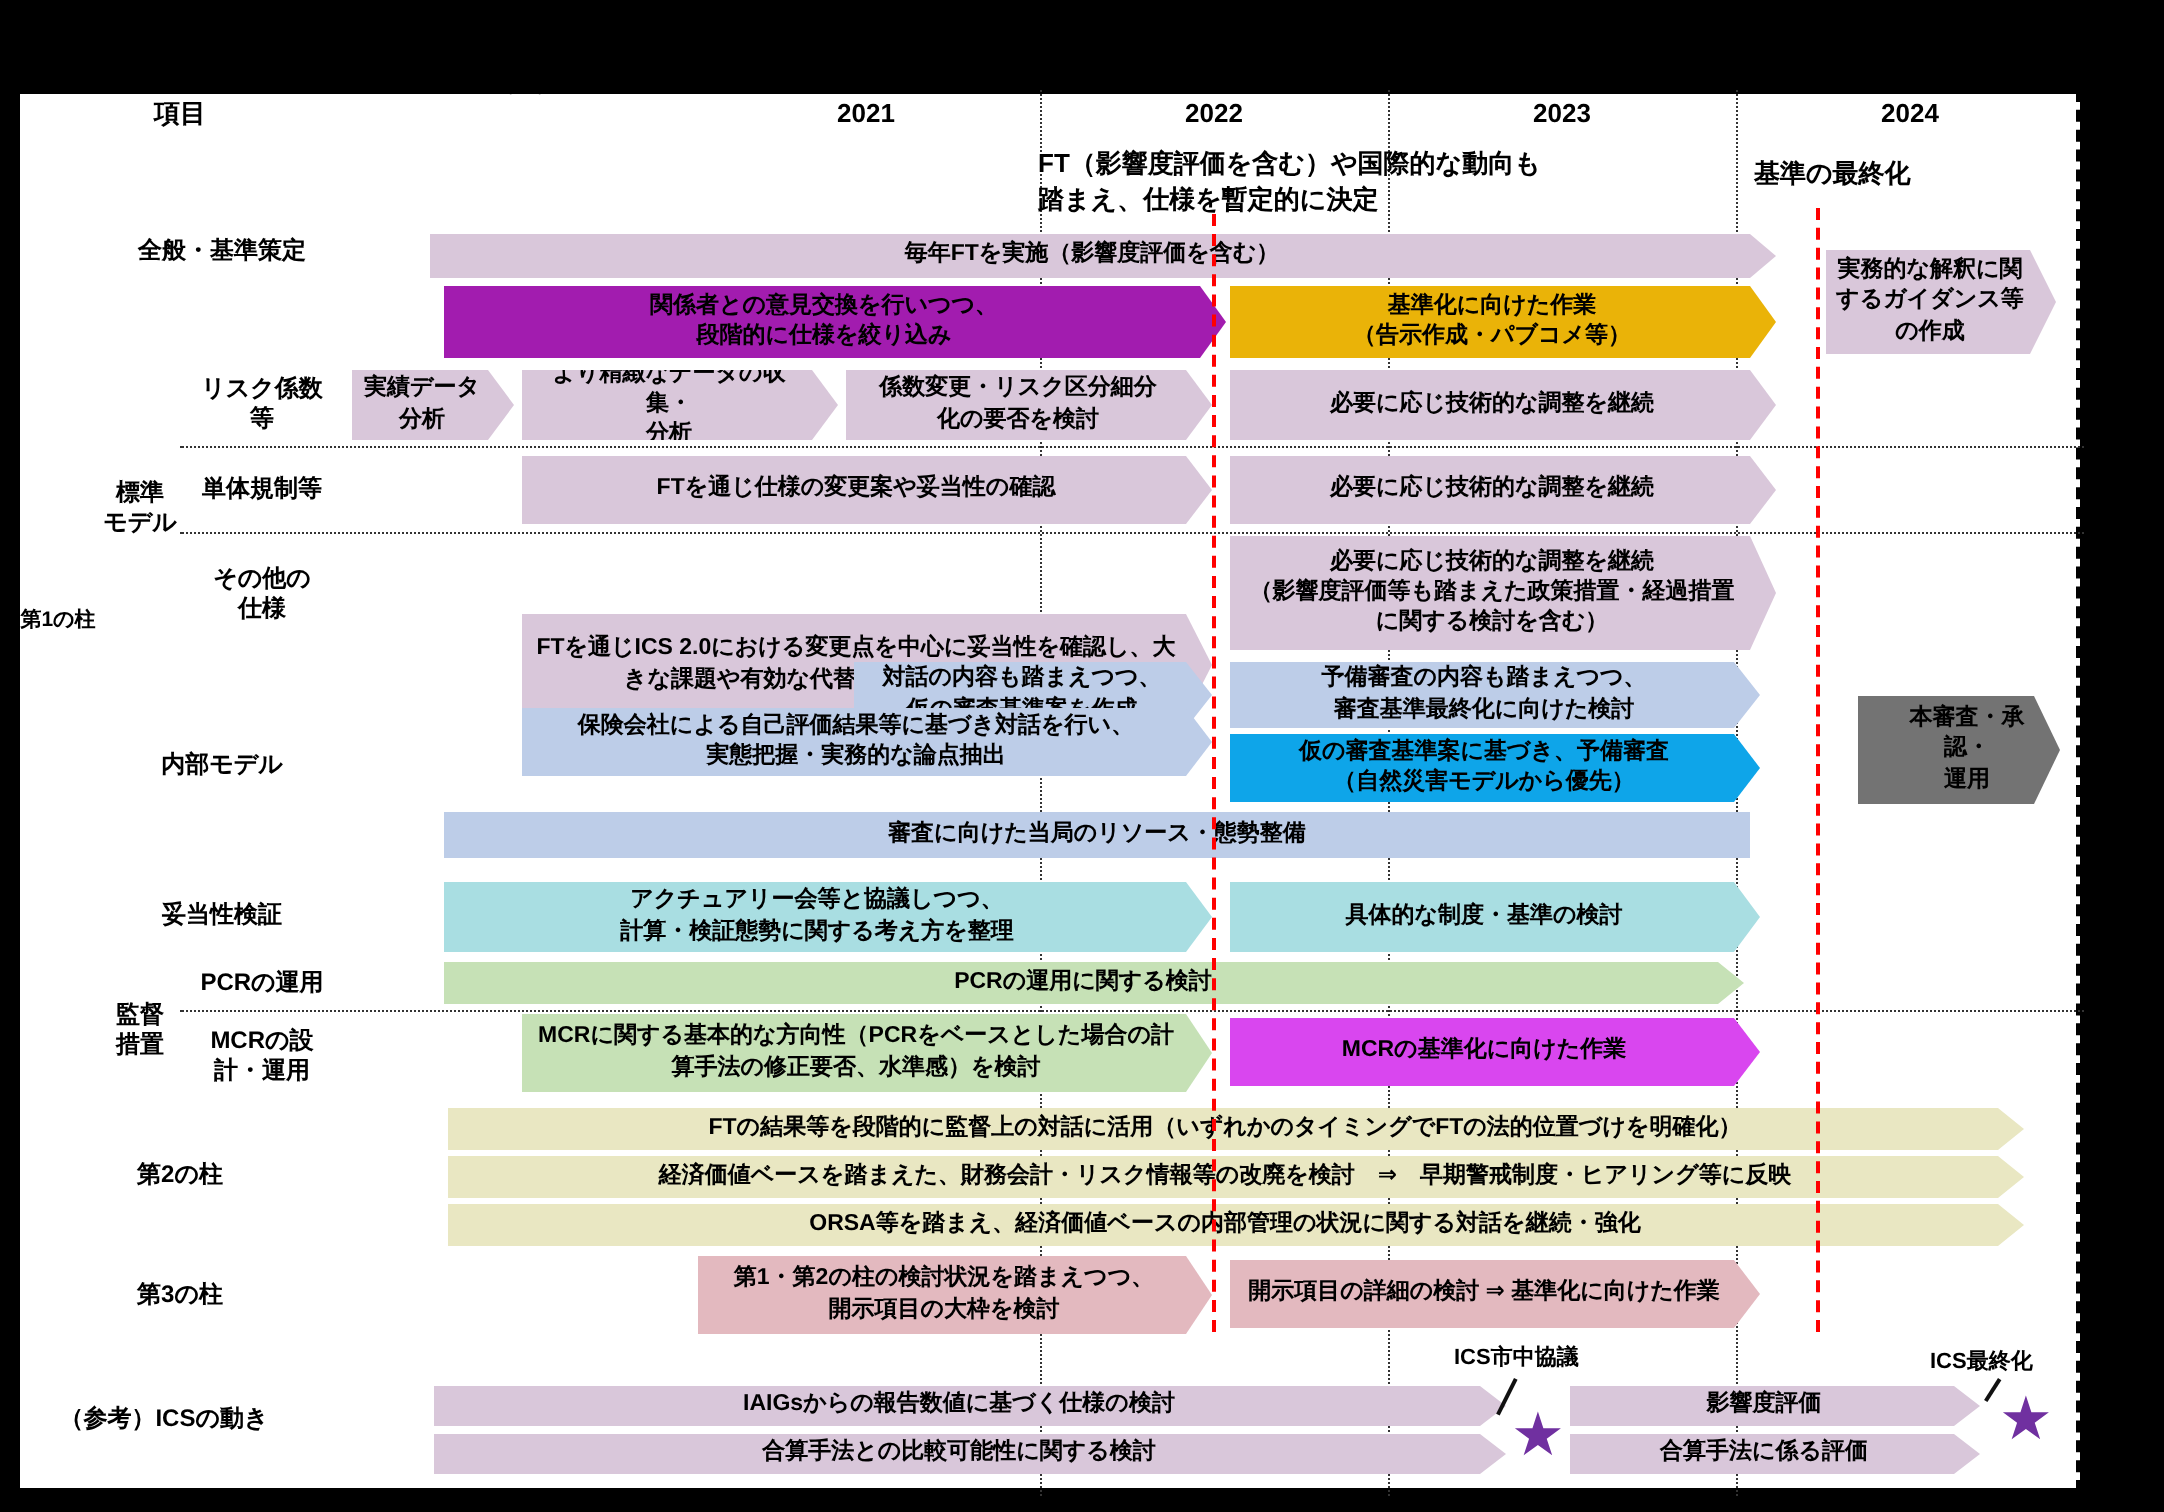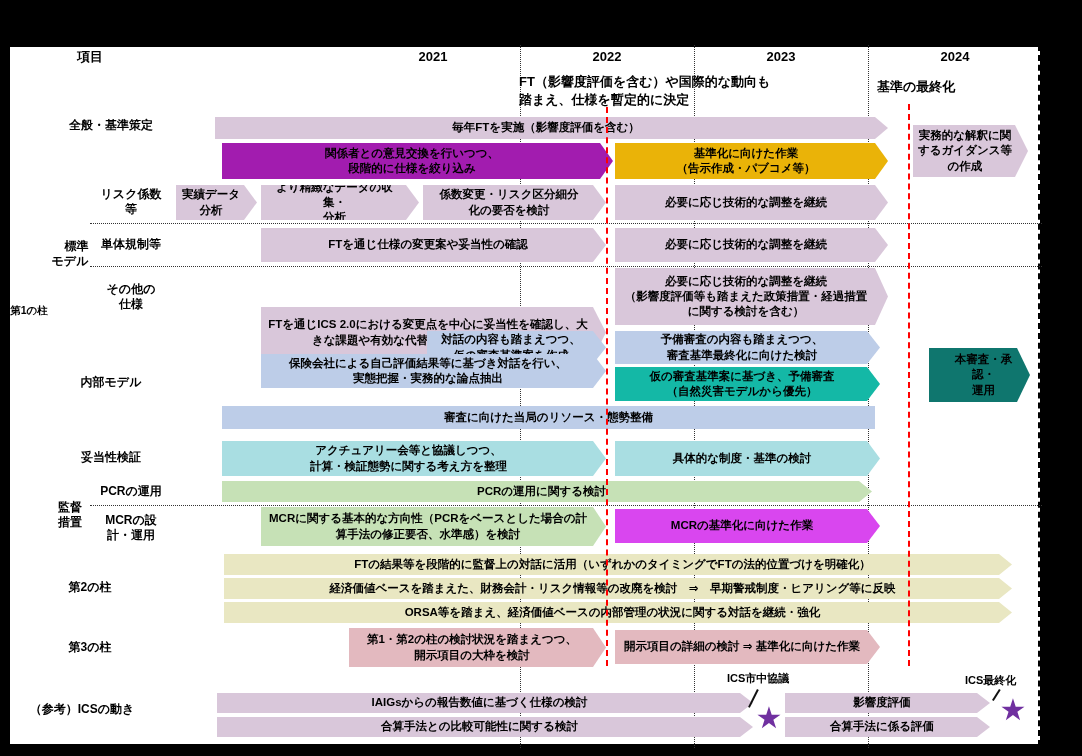--- a/index.html
+++ b/index.html
@@ -61,7 +61,7 @@
   <div id="labels">
       <div class="cell small" style="left: 8px; top: 70px; width: 42px; height: 481px; position: absolute;">第1の柱</div>
       <div class="cell" style="left: 50px; top: 70px; width: 122px; height: 111px; position: absolute;">全般・基準策定</div>
-      <div class="cell" style="left: 50px; top: 181px; width: 40px; height: 146px; position: absolute; text-align: right;">標準
+      <div class="cell" style="left: 50px; top: 181px; width: 40px; height: 146px; position: absolute;">標準
 モデル</div>
       <div class="cell" style="left: 90px; top: 181px; width: 82px; height: 42px; position: absolute;">リスク係数
 等</div>

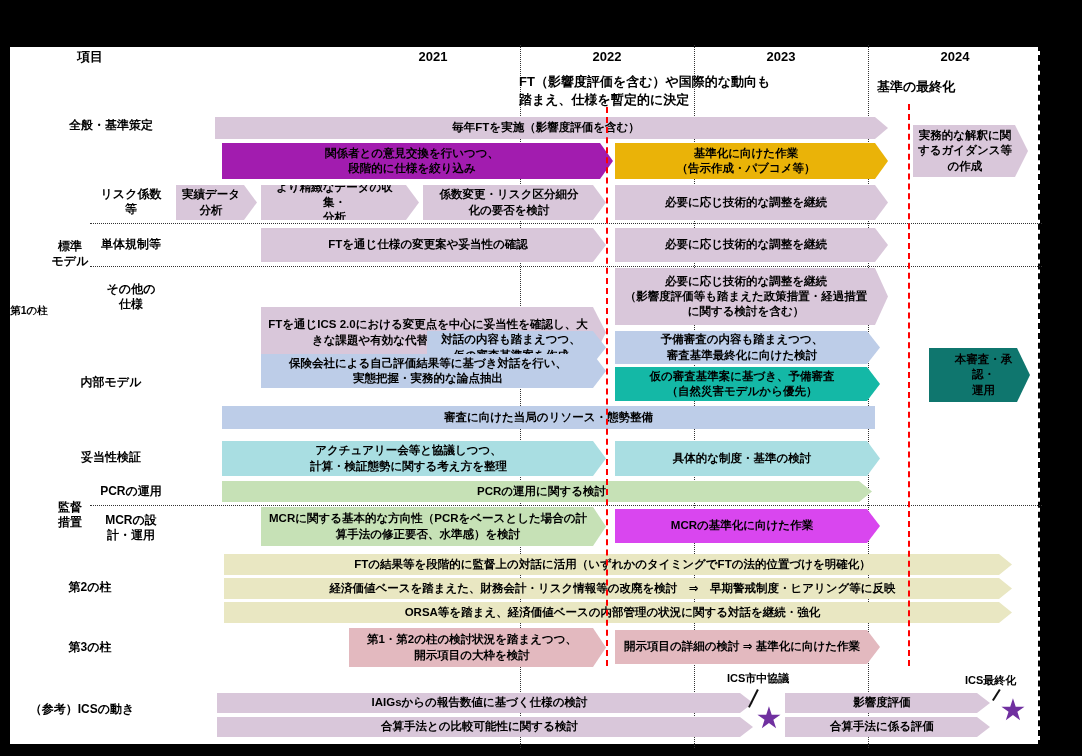--- a/index.html
+++ b/index.html
@@ -110,7 +110,7 @@
       <div class="bar tip" style="left: 615px; top: 367px; width: 265px; height: 34px; position: absolute; background: #14b8a6;">仮の審査基準案に基づき、予備審査
 （自然災害モデルから優先）</div>
       <div class="bar" style="left: 222px; top: 406px; width: 653px; height: 23px; position: absolute; background: rgb(189, 205, 232);">審査に向けた当局のリソース・態勢整備</div>
-      <div class="bar tip" style="left: 929px; top: 348px; width: 101px; height: 54px; position: absolute; background: #0f766e; padding-left: 24px;">本審査・承認・
+      <div class="bar tip" style="left: 929px; top: 348px; width: 101px; height: 54px; position: absolute; background: #737373; padding-left: 24px;">本審査・承認・
 運用</div>
       <div class="bar tip" style="left: 222px; top: 441px; width: 384px; height: 35px; position: absolute; background: rgb(169, 222, 226);">アクチュアリー会等と協議しつつ、
 計算・検証態勢に関する考え方を整理</div>

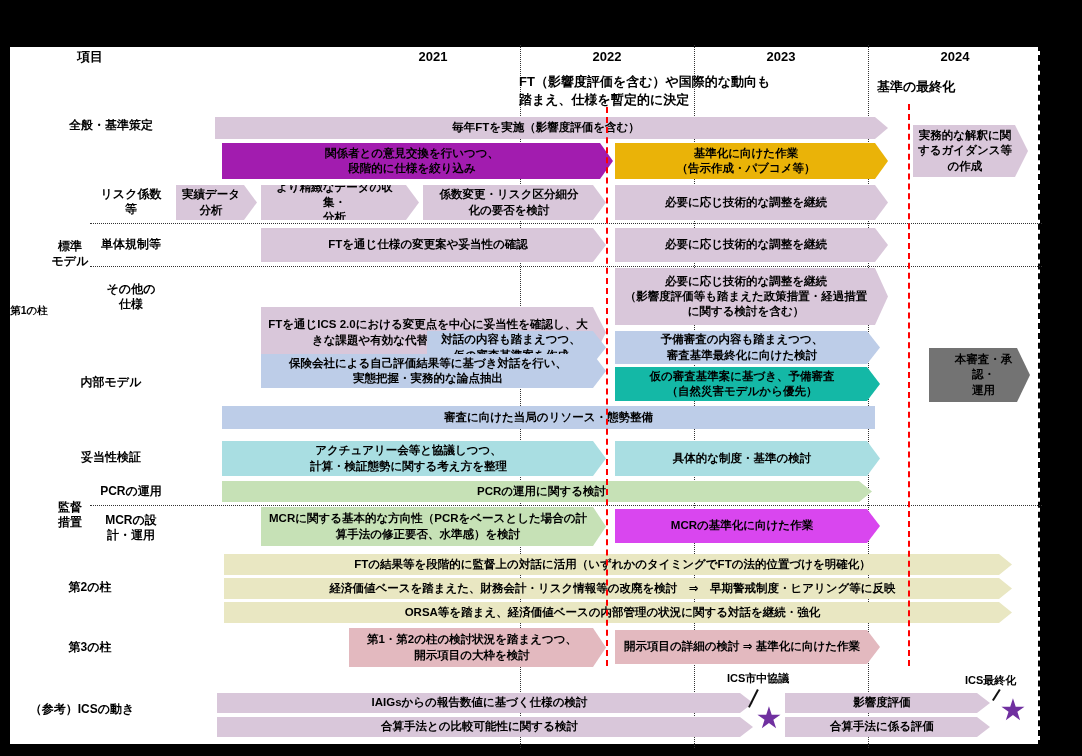--- a/index.html
+++ b/index.html
@@ -107,7 +107,7 @@
 審査基準最終化に向けた検討</div>
       <div class="bar tip" style="left: 261px; top: 354px; width: 345px; height: 34px; position: absolute; background: rgb(189, 205, 232);">保険会社による自己評価結果等に基づき対話を行い、
 実態把握・実務的な論点抽出</div>
-      <div class="bar tip" style="left: 615px; top: 367px; width: 265px; height: 34px; position: absolute; background: #14b8a6;">仮の審査基準案に基づき、予備審査
+      <div class="bar tip" style="left: 615px; top: 367px; width: 265px; height: 34px; position: absolute; background: #0ea5e9;">仮の審査基準案に基づき、予備審査
 （自然災害モデルから優先）</div>
       <div class="bar" style="left: 222px; top: 406px; width: 653px; height: 23px; position: absolute; background: rgb(189, 205, 232);">審査に向けた当局のリソース・態勢整備</div>
       <div class="bar tip" style="left: 929px; top: 348px; width: 101px; height: 54px; position: absolute; background: #737373; padding-left: 24px;">本審査・承認・

